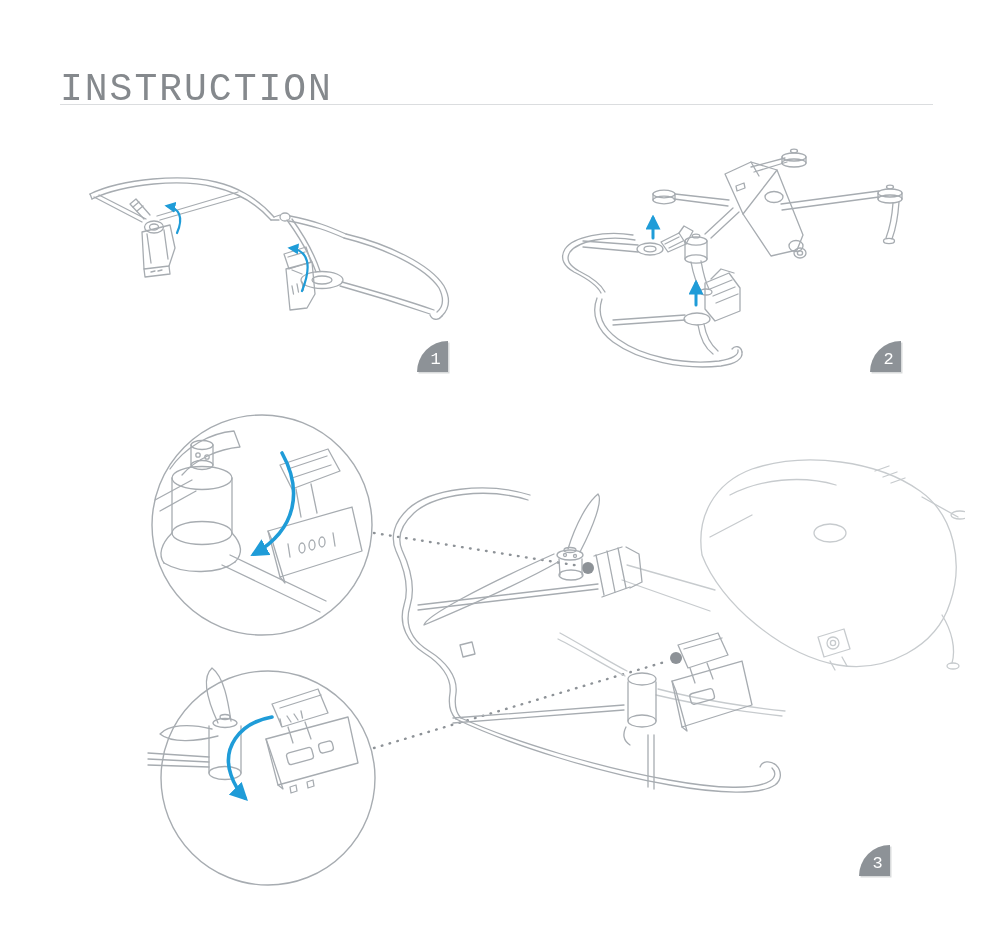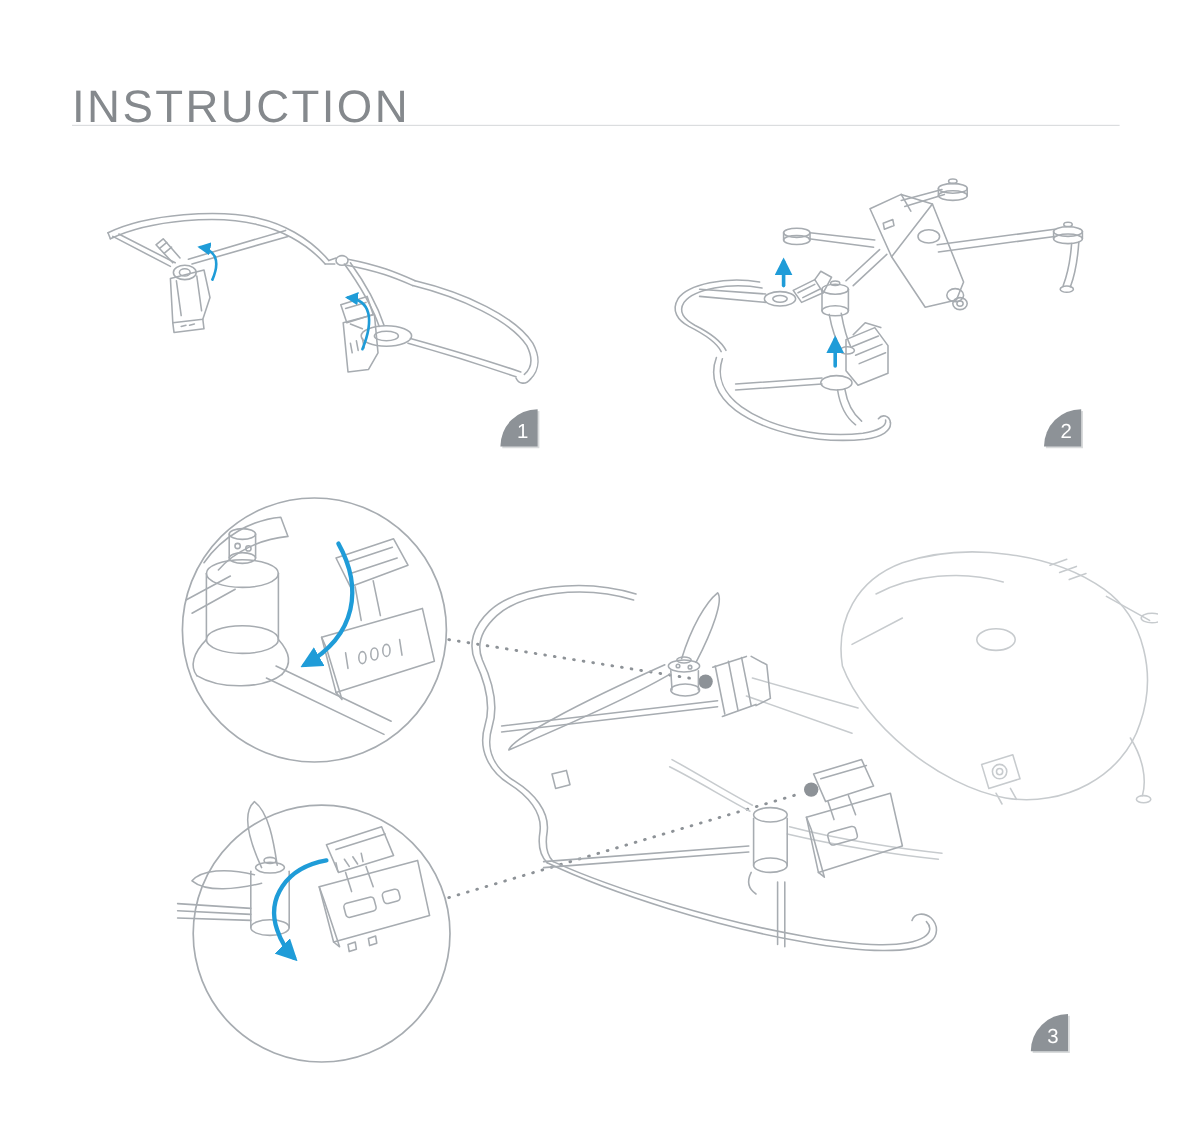--- a/index.html
+++ b/index.html
@@ -8,7 +8,7 @@
     background: var(--background,#ffffff);
     font-family:"Liberation Sans", sans-serif;
   }
-  .page { position:absolute; inset:0; }
+  .page { position:absolute; inset:0;font-family:Liberation Mono, monospace; }
   .title {
     position:absolute; left:60px; top:46px;
     font-size:38px; font-weight:300; letter-spacing:2px; line-height:1;

